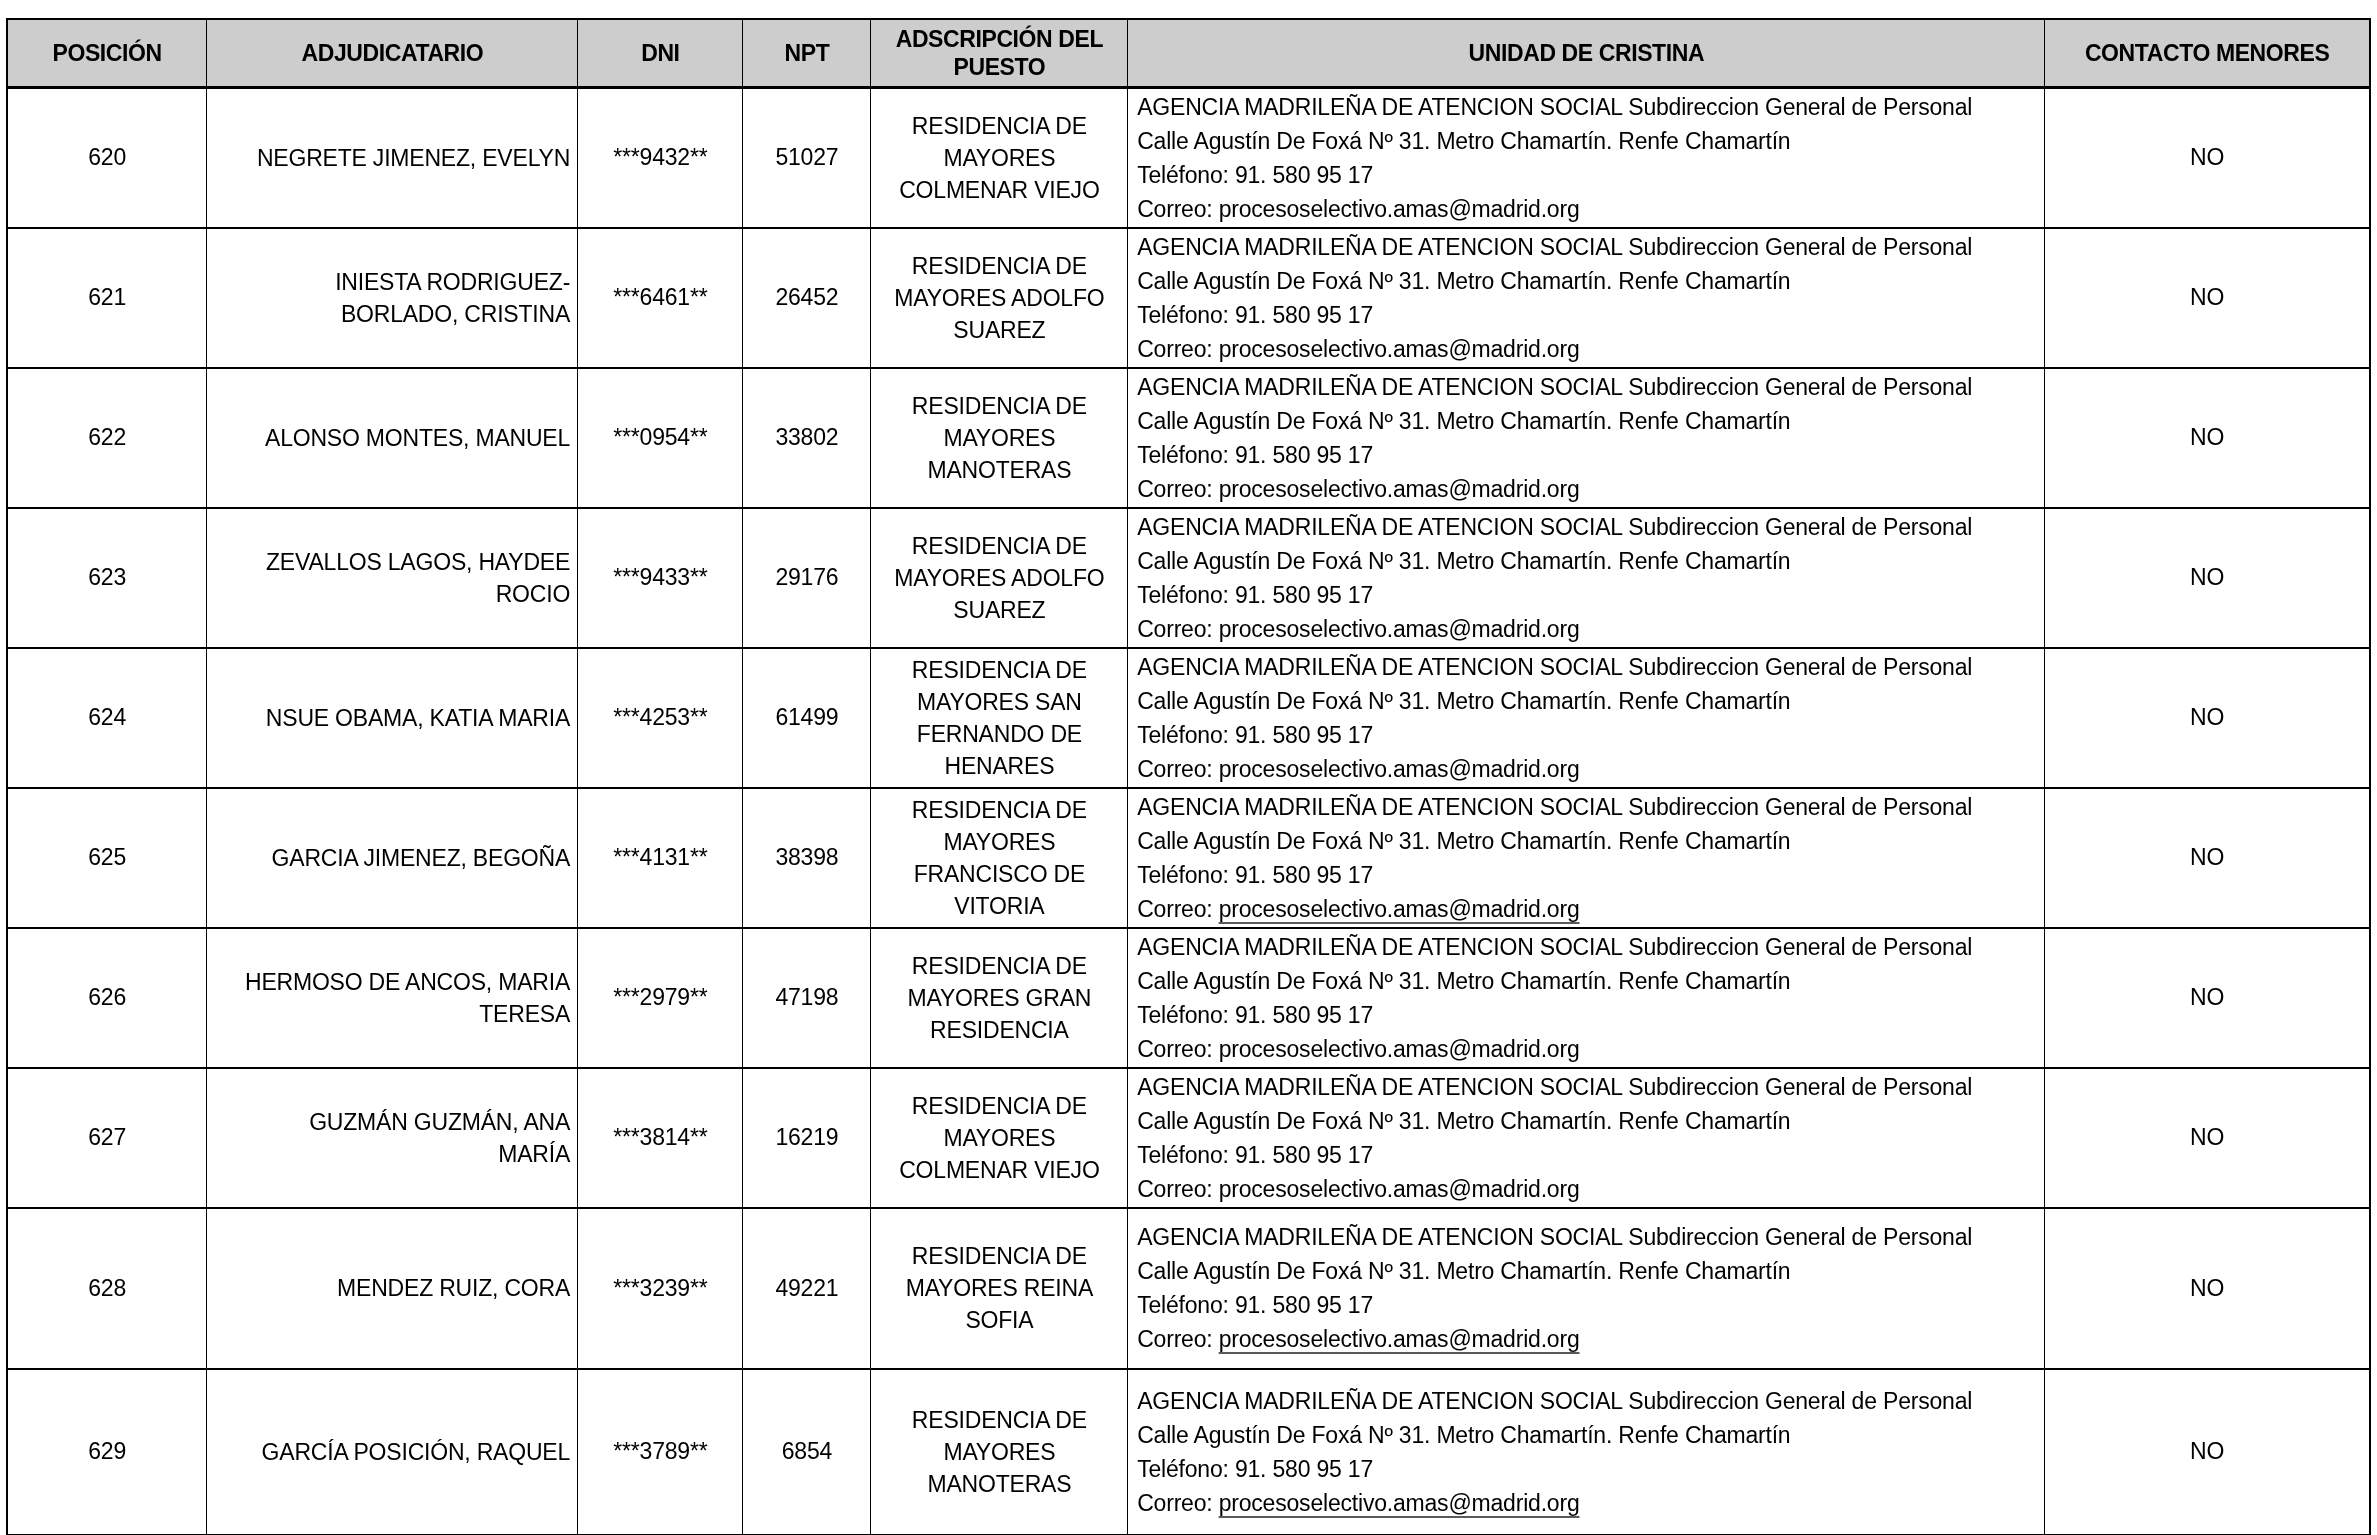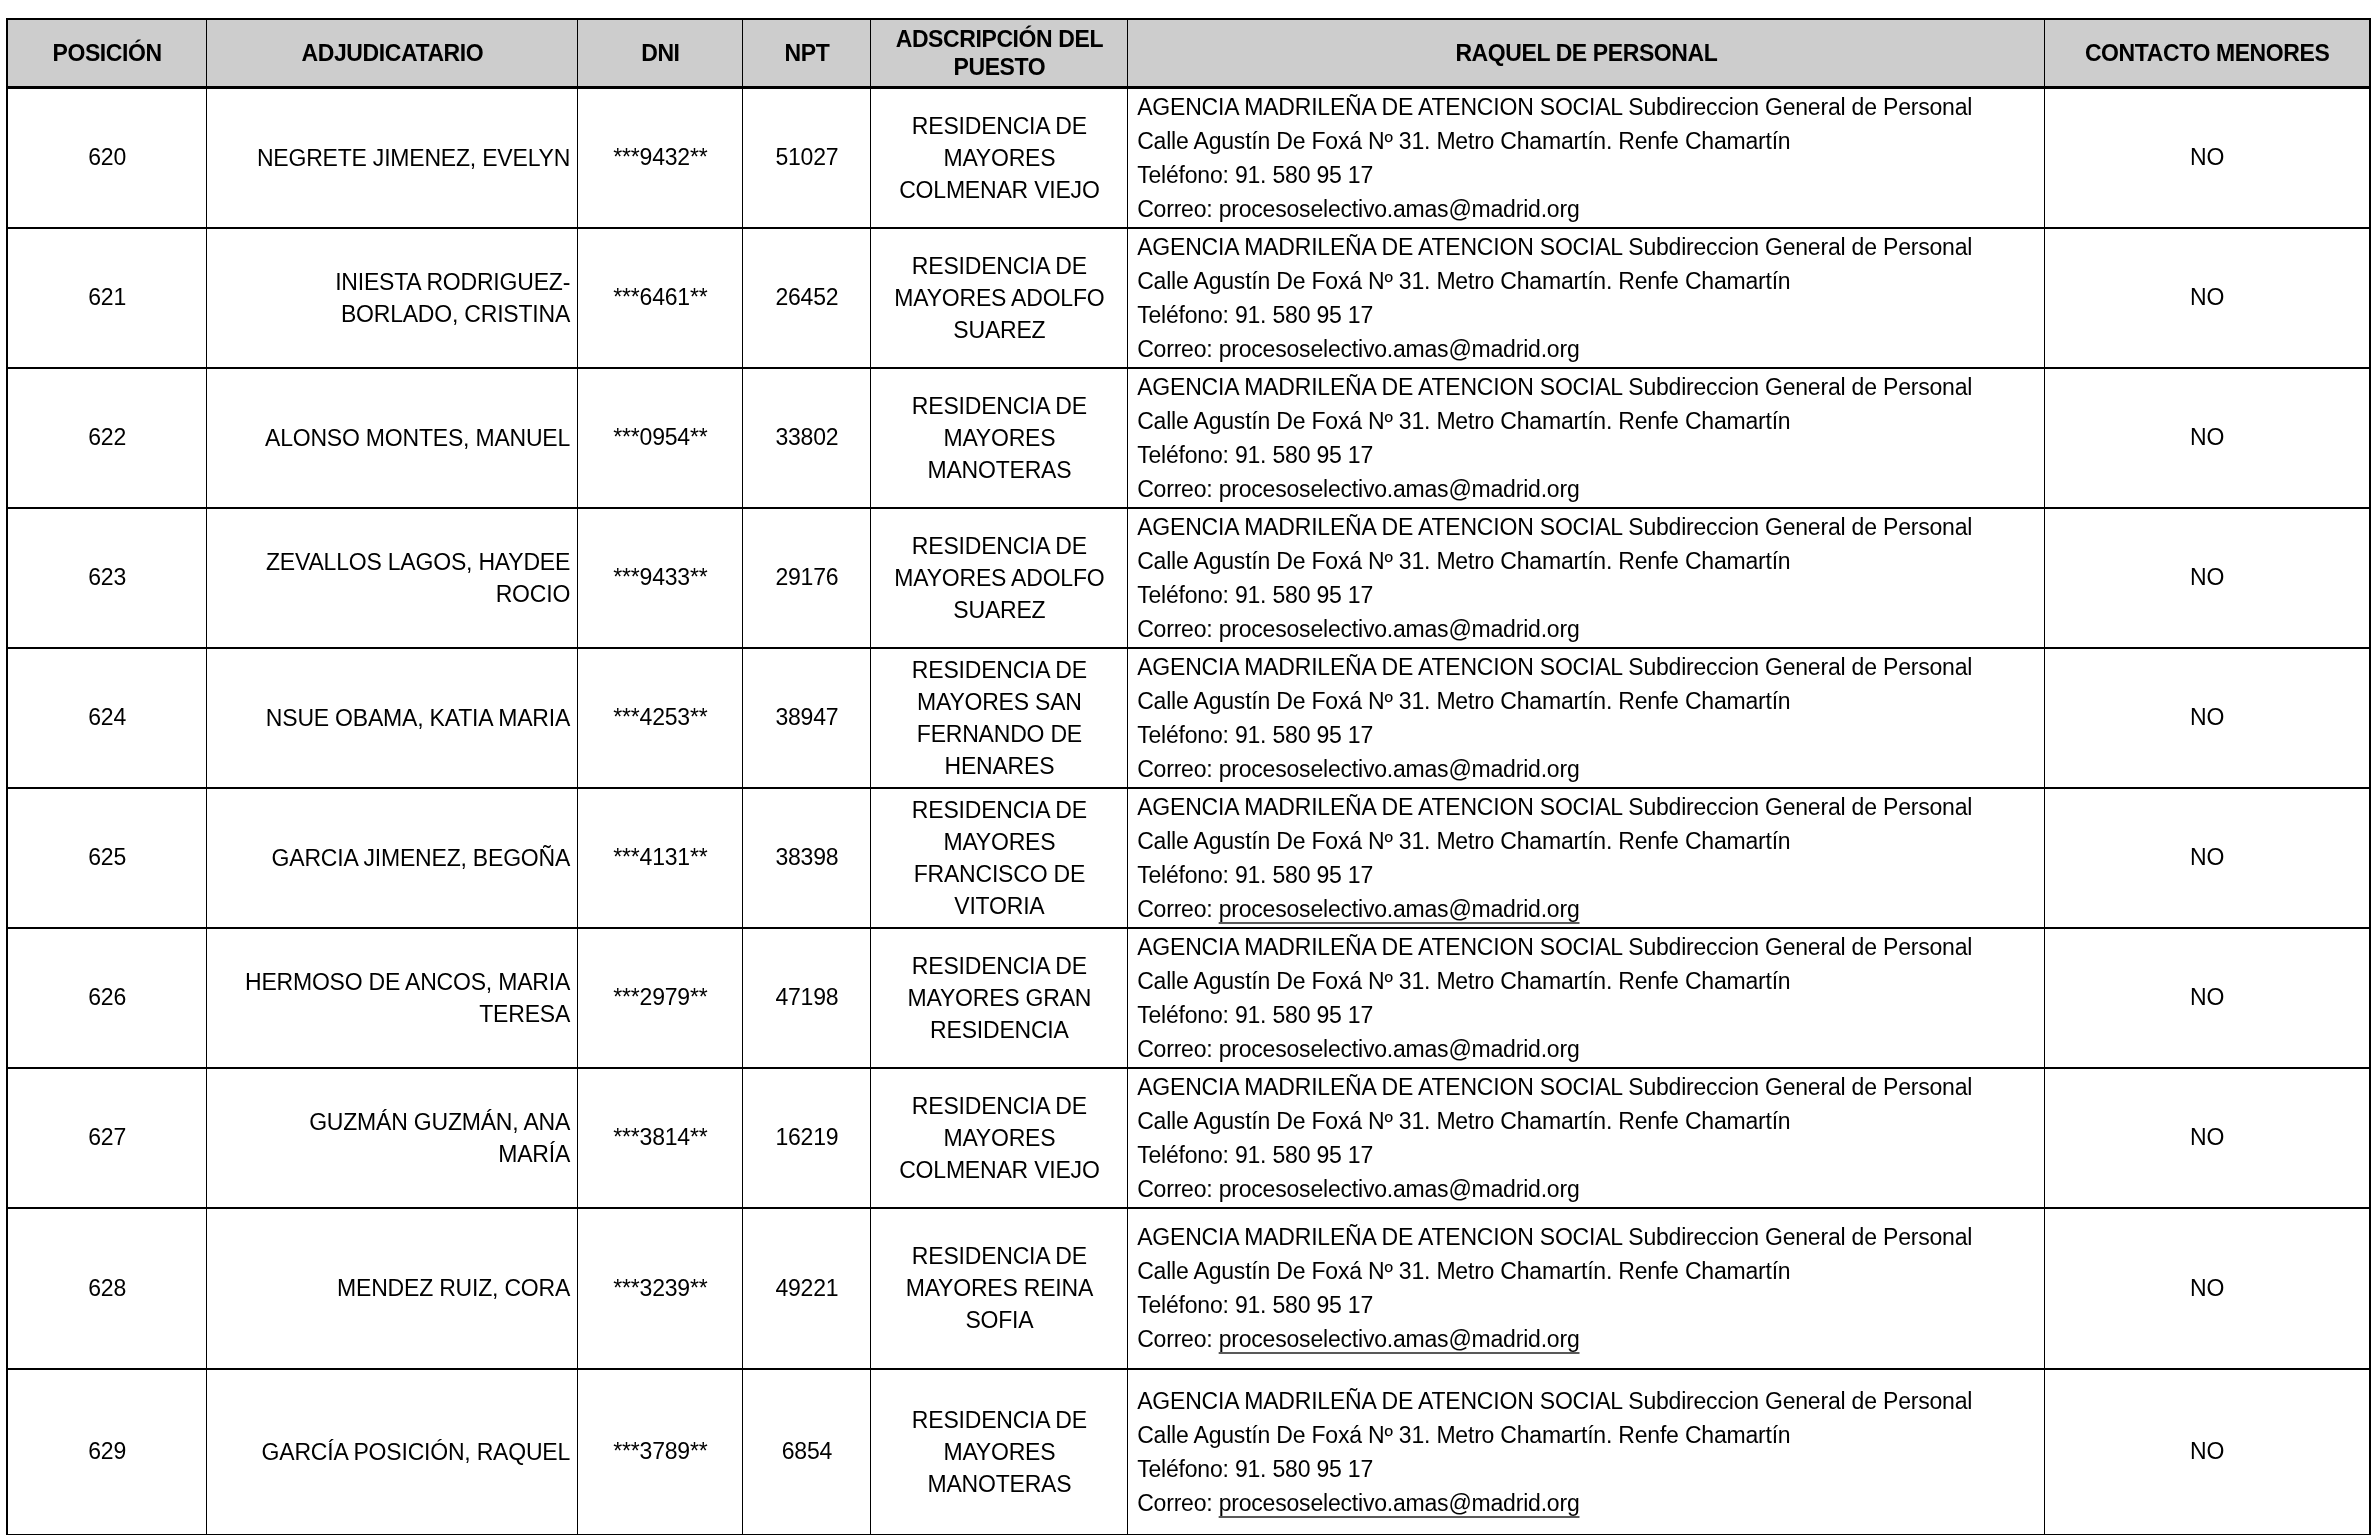--- a/index.html
+++ b/index.html
@@ -99,7 +99,7 @@
         <th>DNI</th>
         <th>NPT</th>
         <th>ADSCRIPCIÓN DEL PUESTO</th>
-        <th>RAQUEL DE PERSONAL</th>
+        <th>UNIDAD DE CRISTINA</th>
         <th>CONTACTO MENORES</th>
       </tr>
     </thead>

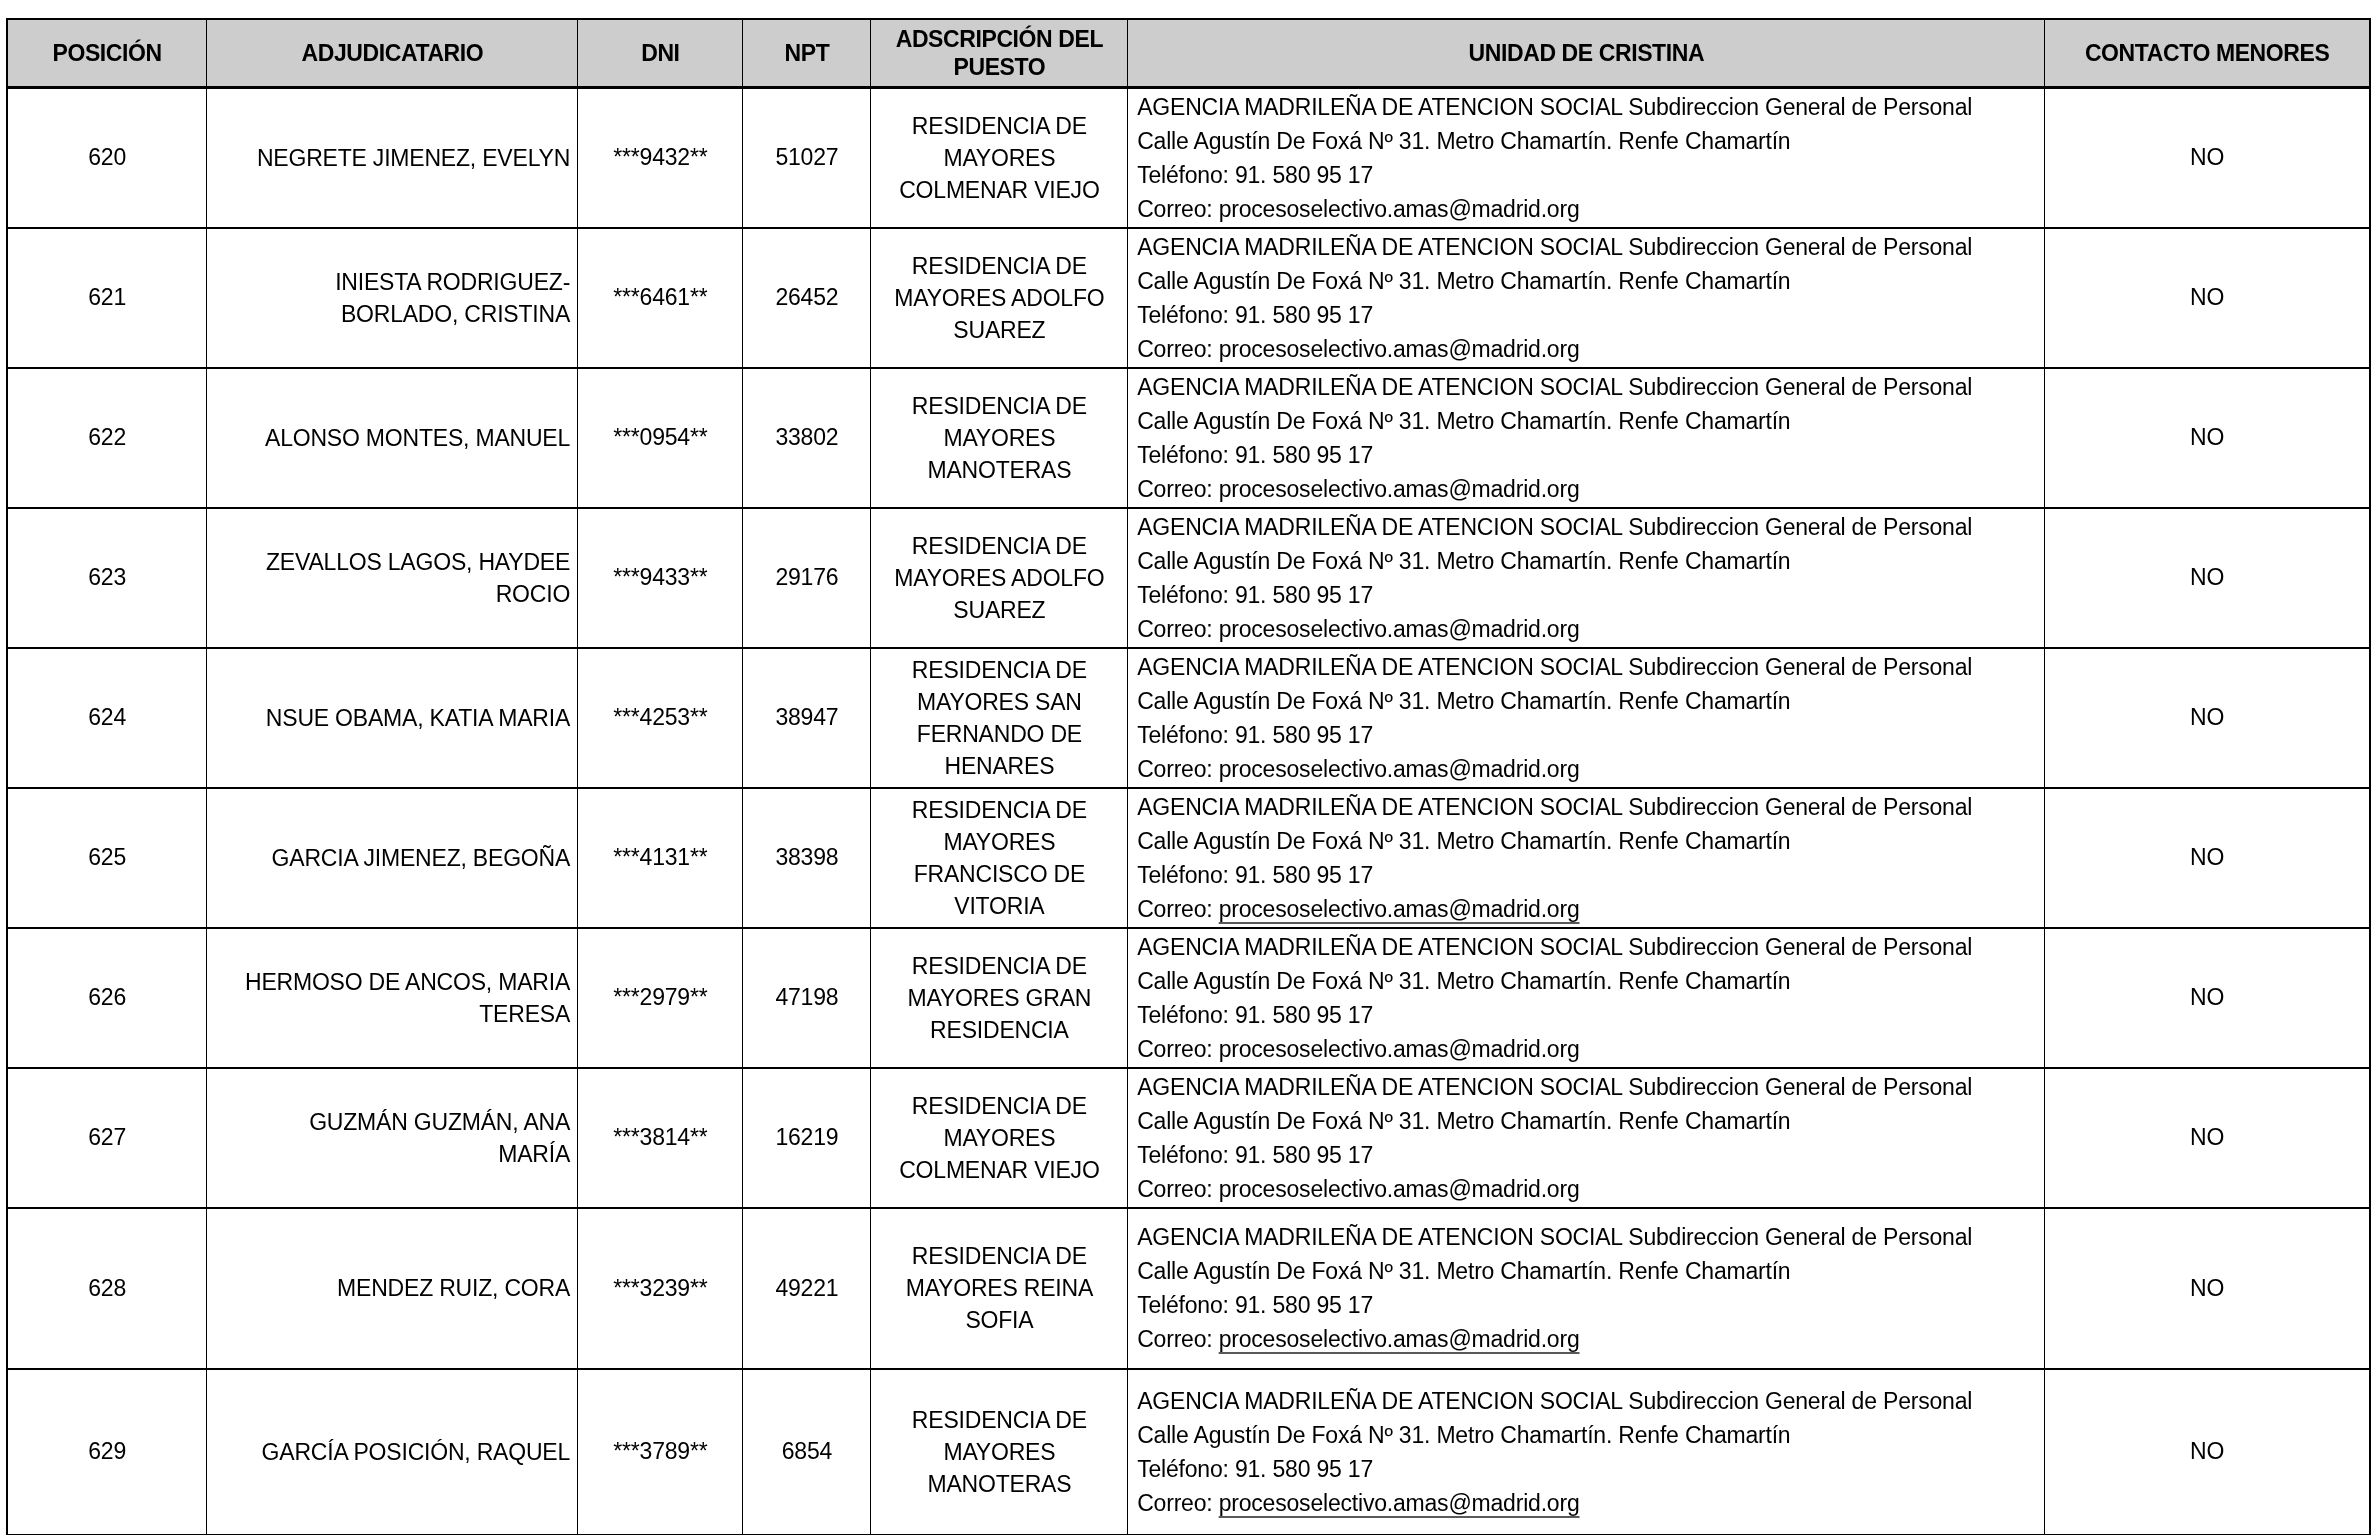--- a/index.html
+++ b/index.html
@@ -179,7 +179,7 @@
         <td class="c">624</td>
         <td class="name">NSUE OBAMA, KATIA MARIA</td>
         <td class="c">***4253**</td>
-        <td class="c">38947</td>
+        <td class="c">61499</td>
         <td class="ads">RESIDENCIA DE
 MAYORES SAN
 FERNANDO DE

